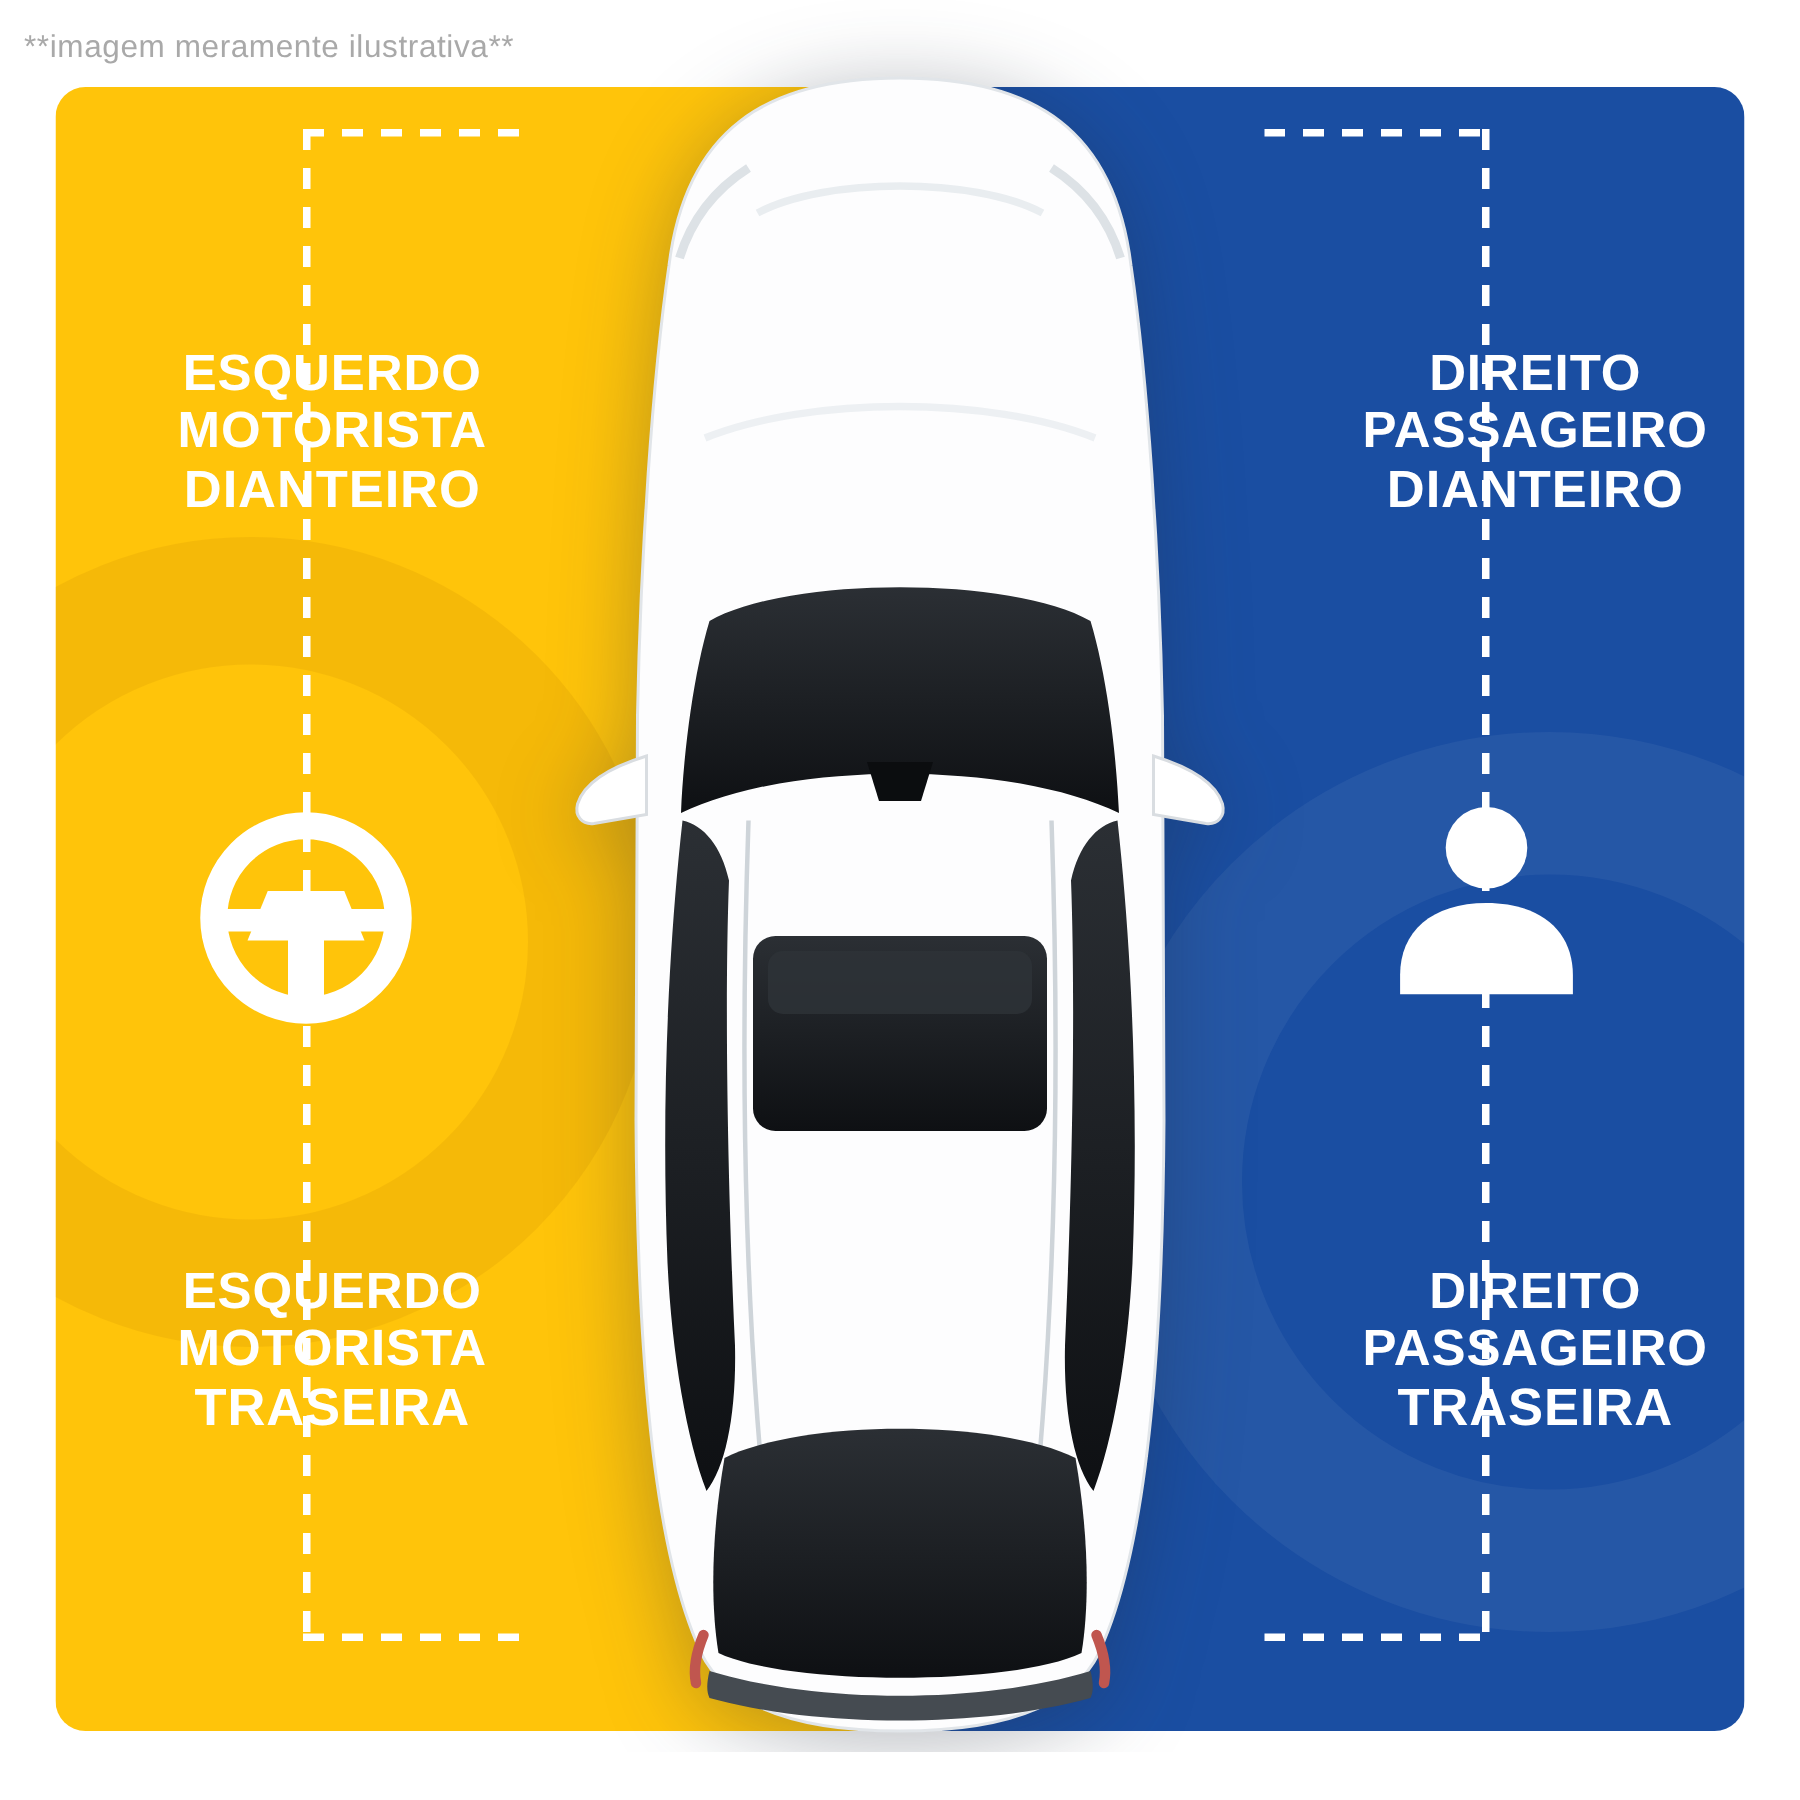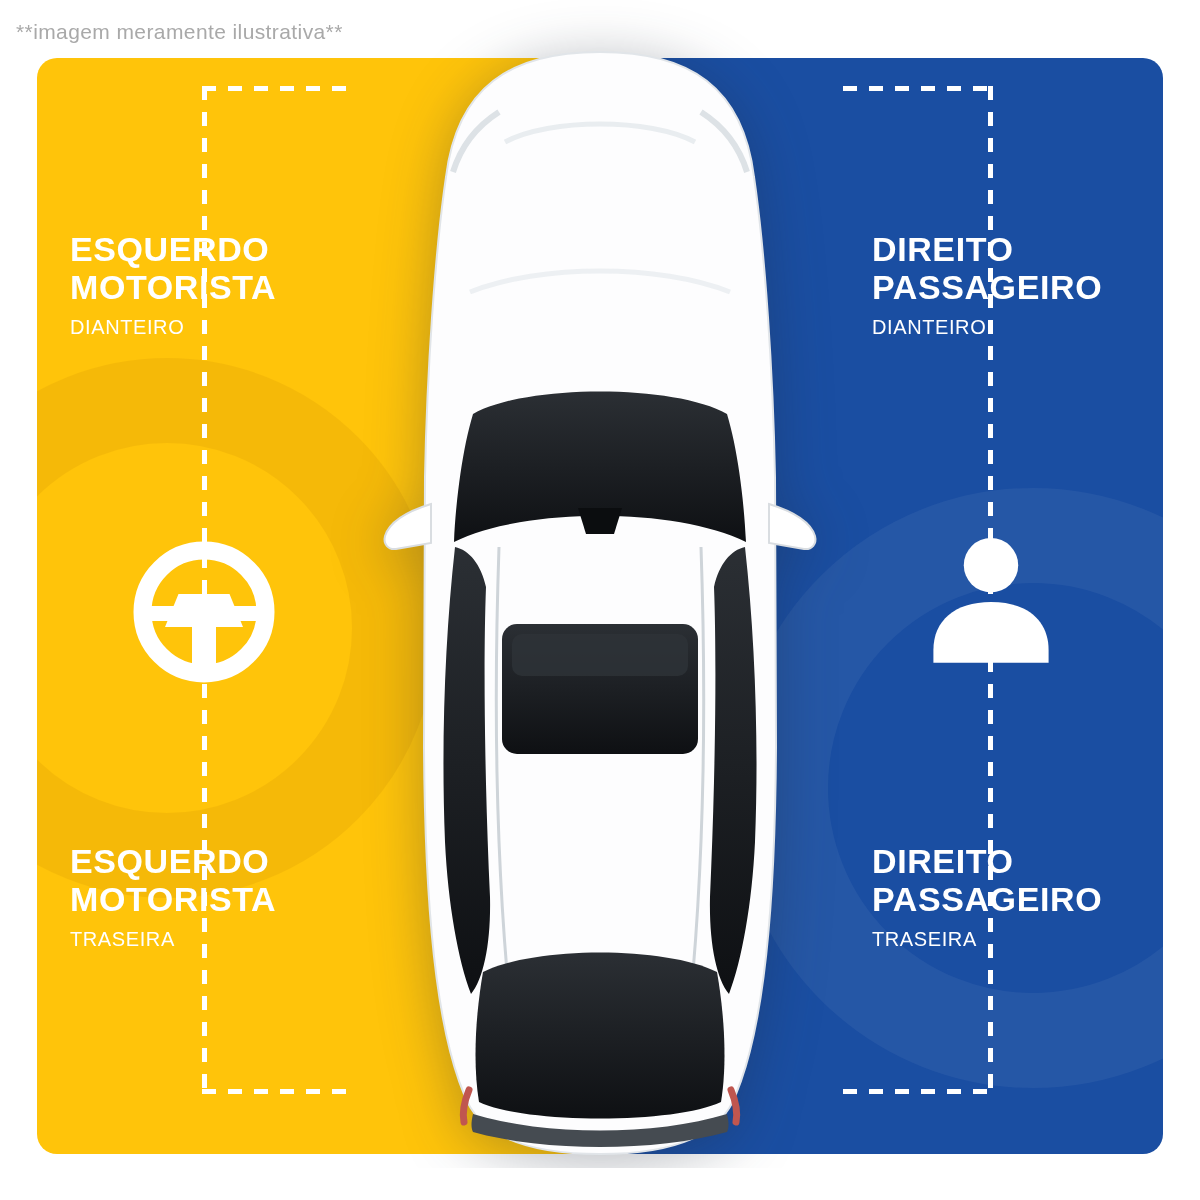--- a/index.html
+++ b/index.html
@@ -41,7 +41,7 @@
   .g-right-top{left:806px;top:28px;width:150px;}
   .g-right-bottom{left:806px;top:1031px;width:150px;}
 
-  .label{position:absolute;width:336px;color:var(--label);padding-left:33px;}
+  .label{position:absolute;width:336px;text-align:center;color:var(--label);padding-left:33px;}
   .label-front{top:172px;}
   .label-rear{top:784px;}
   .label-left{left:0;}

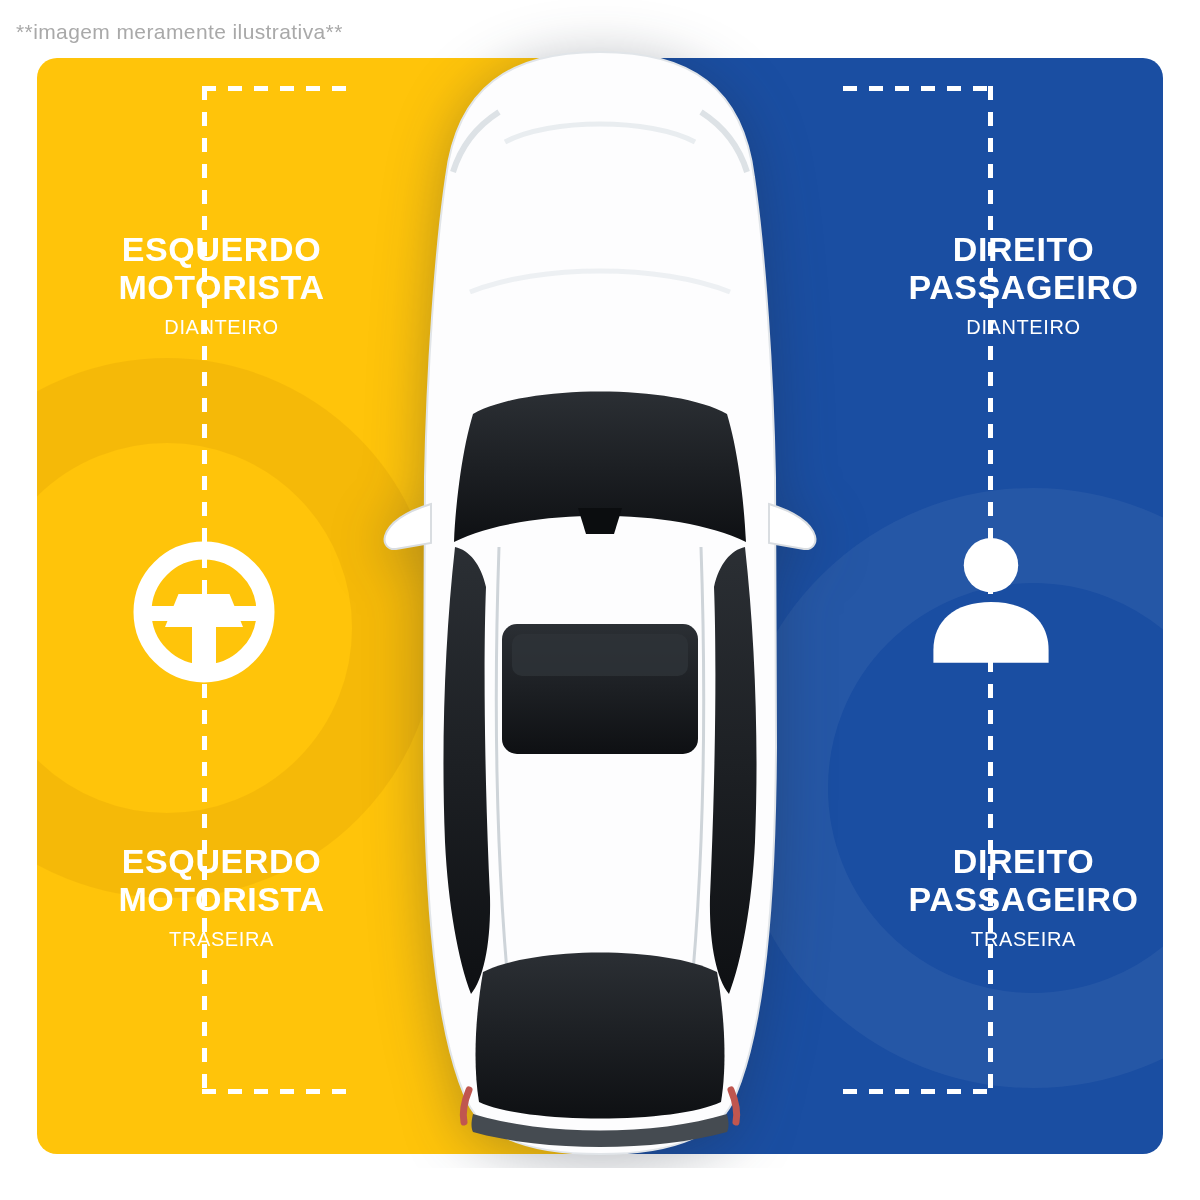--- a/index.html
+++ b/index.html
@@ -47,7 +47,7 @@
   .label-left{left:0;}
   .label-right{left:802px;}
   .l-bold{font-size:34px;font-weight:700;letter-spacing:.6px;line-height:38px;}
-  .l-reg{font-size:20px;font-weight:400;letter-spacing:.6px;line-height:38px;margin-top:2px;}
+  .l-reg{font-size:35px;font-weight:700;letter-spacing:.6px;line-height:38px;margin-top:2px;}
 
   .side-icon{position:absolute;}
   .icon-steering{left:92px;top:479px;width:150px;height:150px;}

